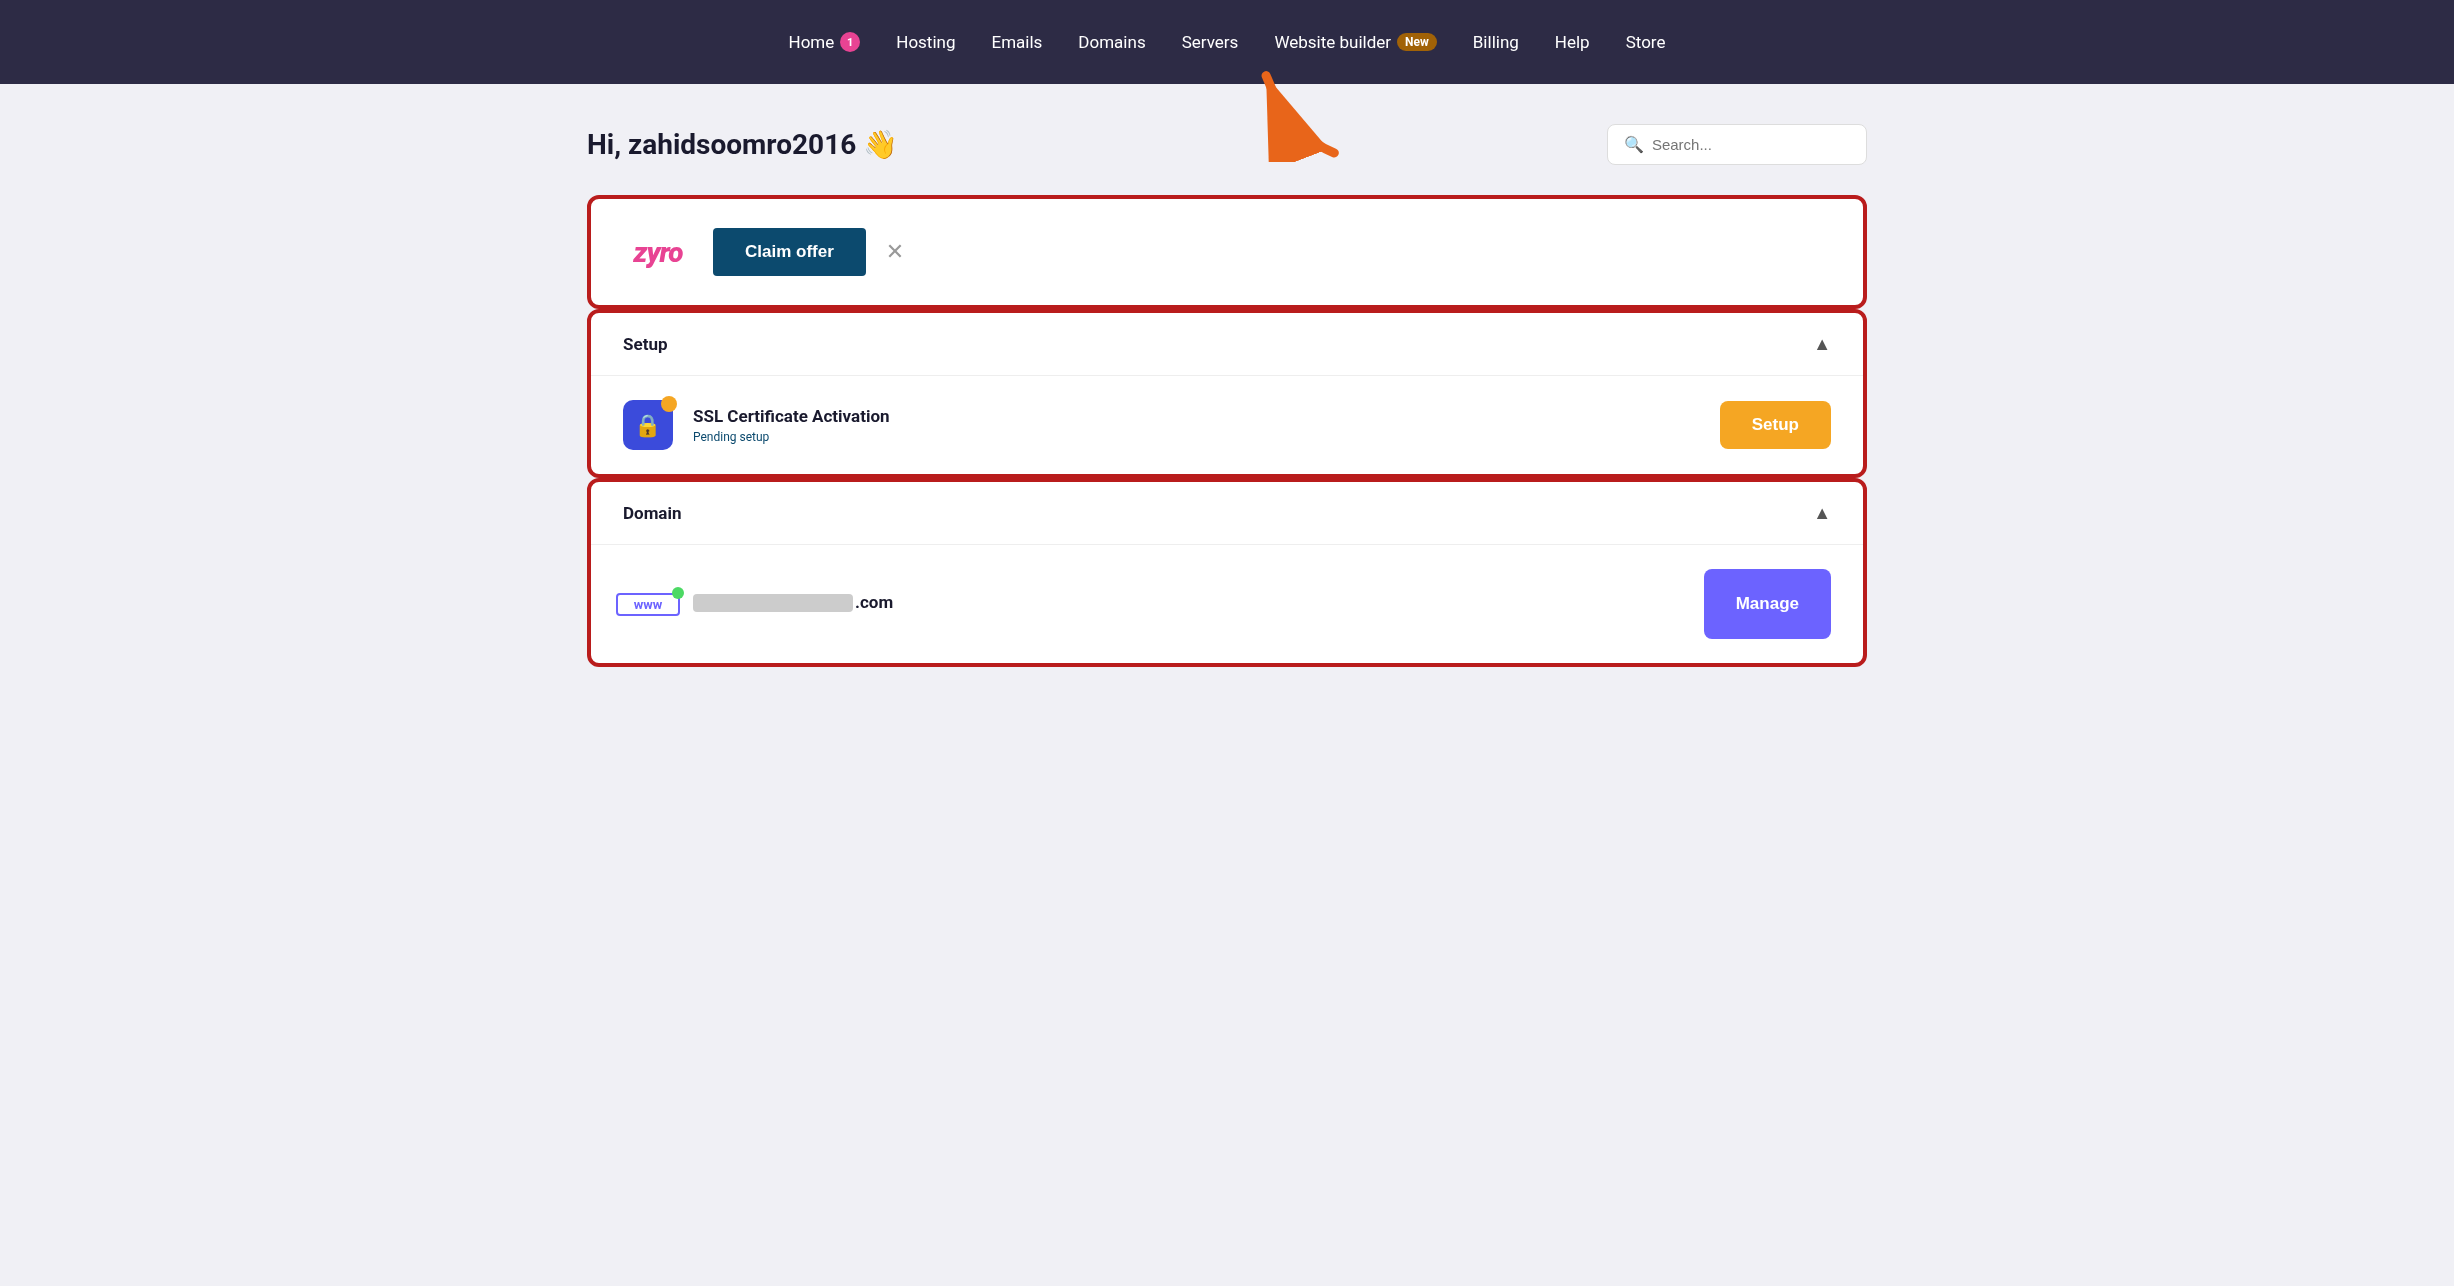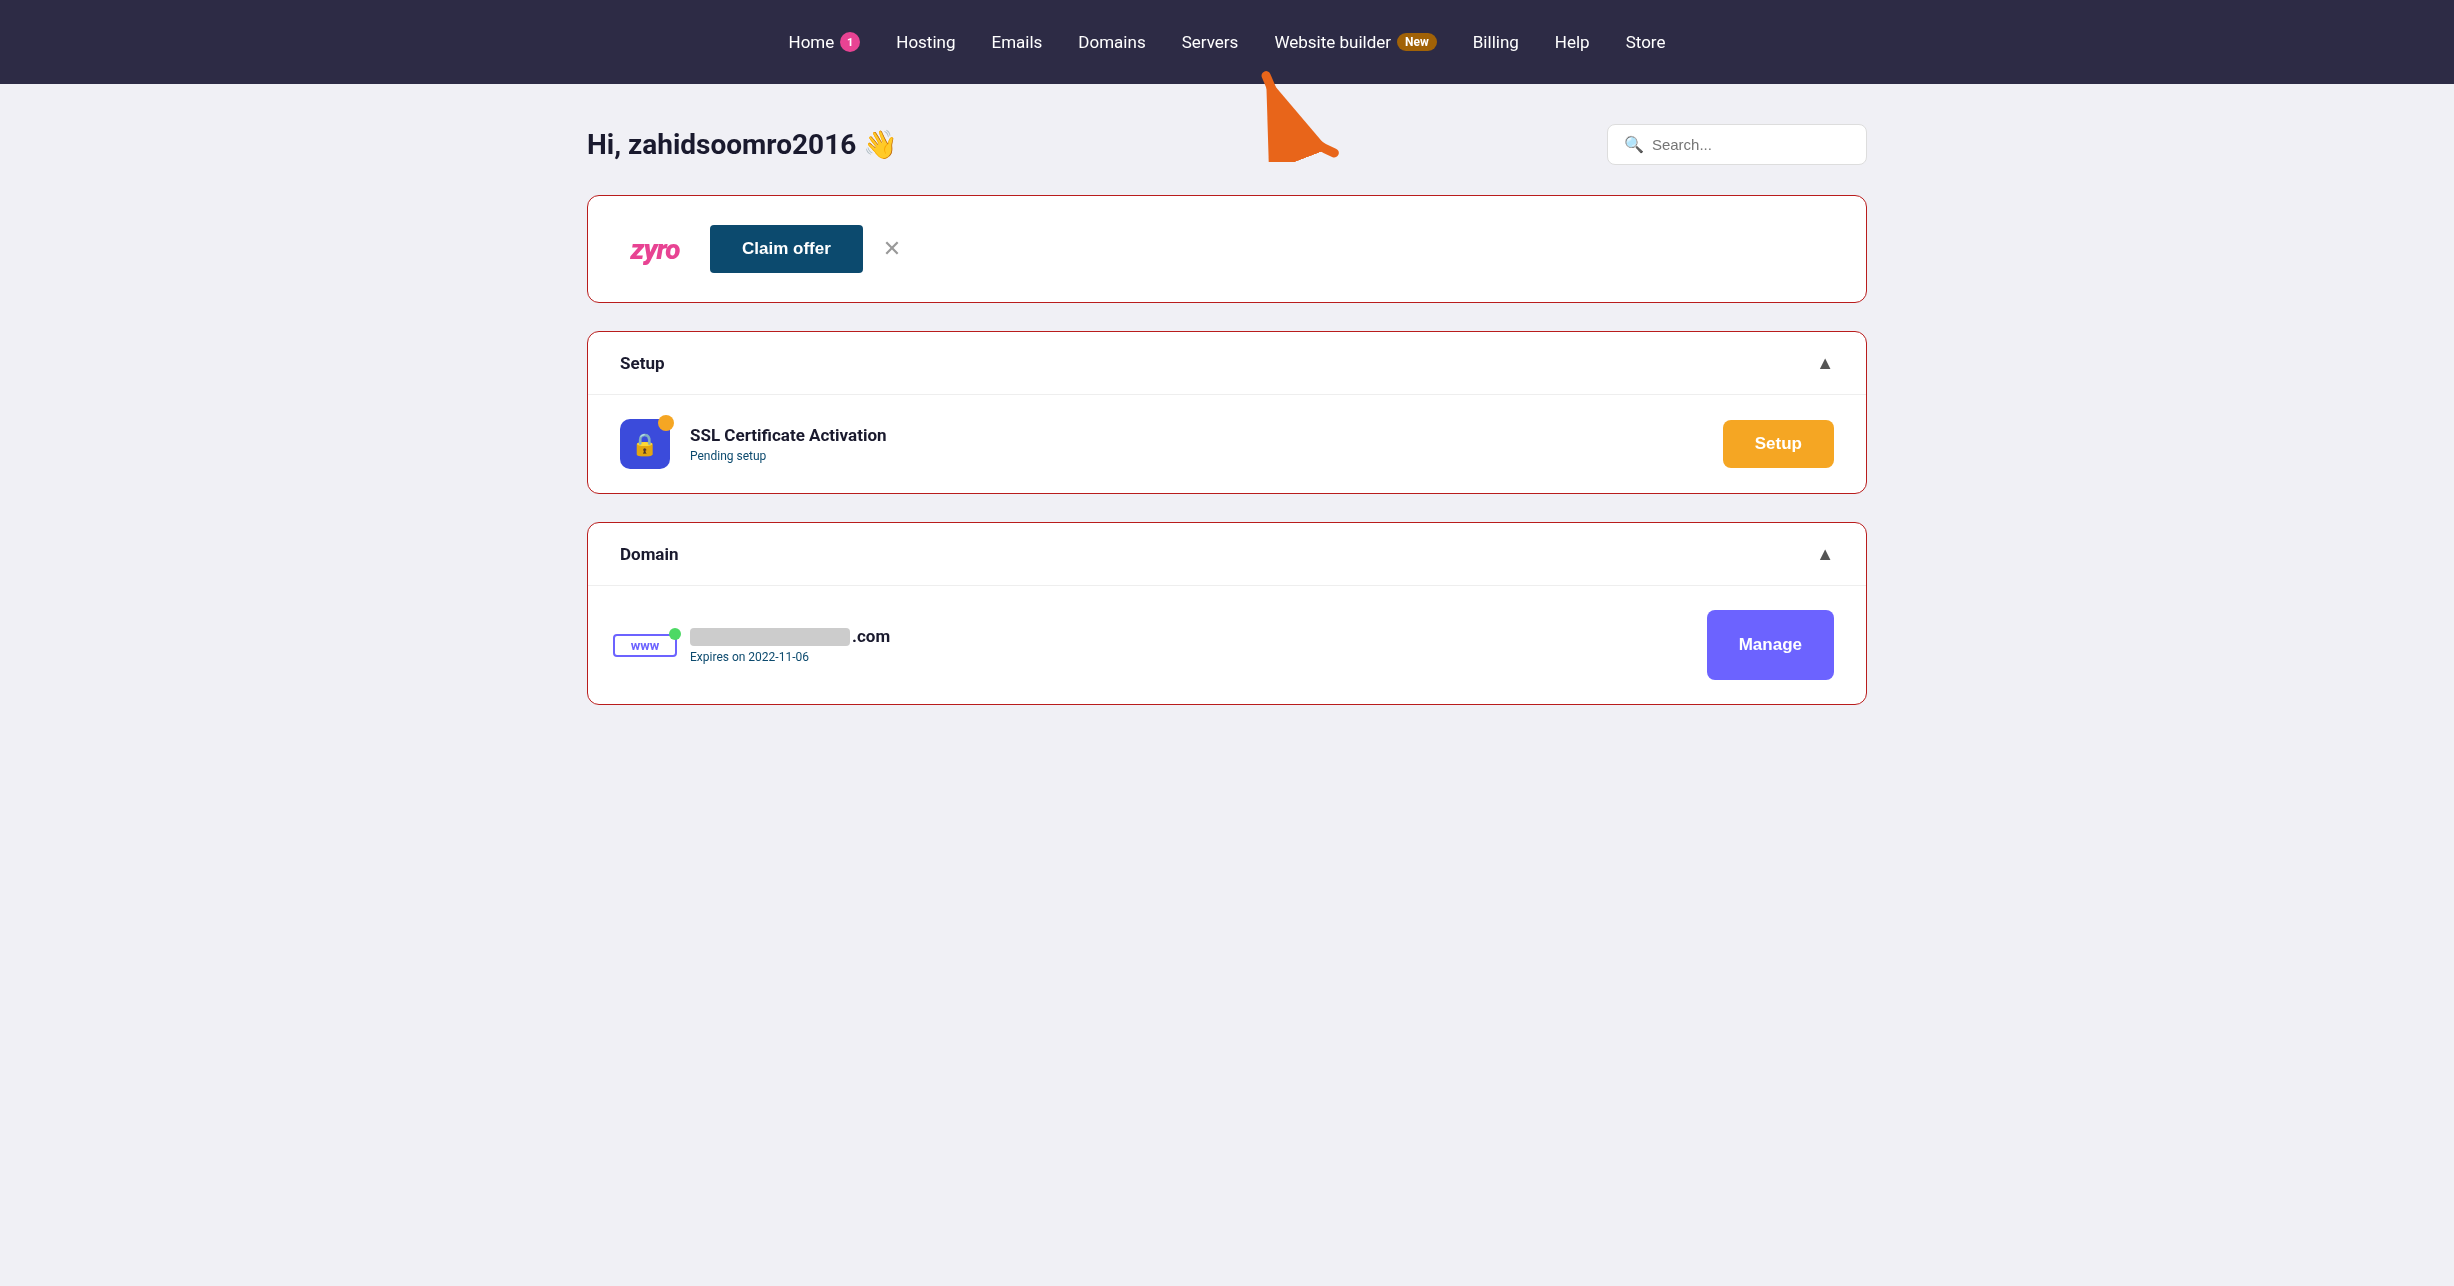--- a/index.html
+++ b/index.html
@@ -115,8 +115,8 @@
     .card {
       background: white;
       border-radius: 12px;
-      border: 1px solid #b91c1c;
-      margin-bottom: 28px;
+      border: 4px solid #b91c1c;
+      margin-bottom: 0;
       overflow: hidden;
     }
 

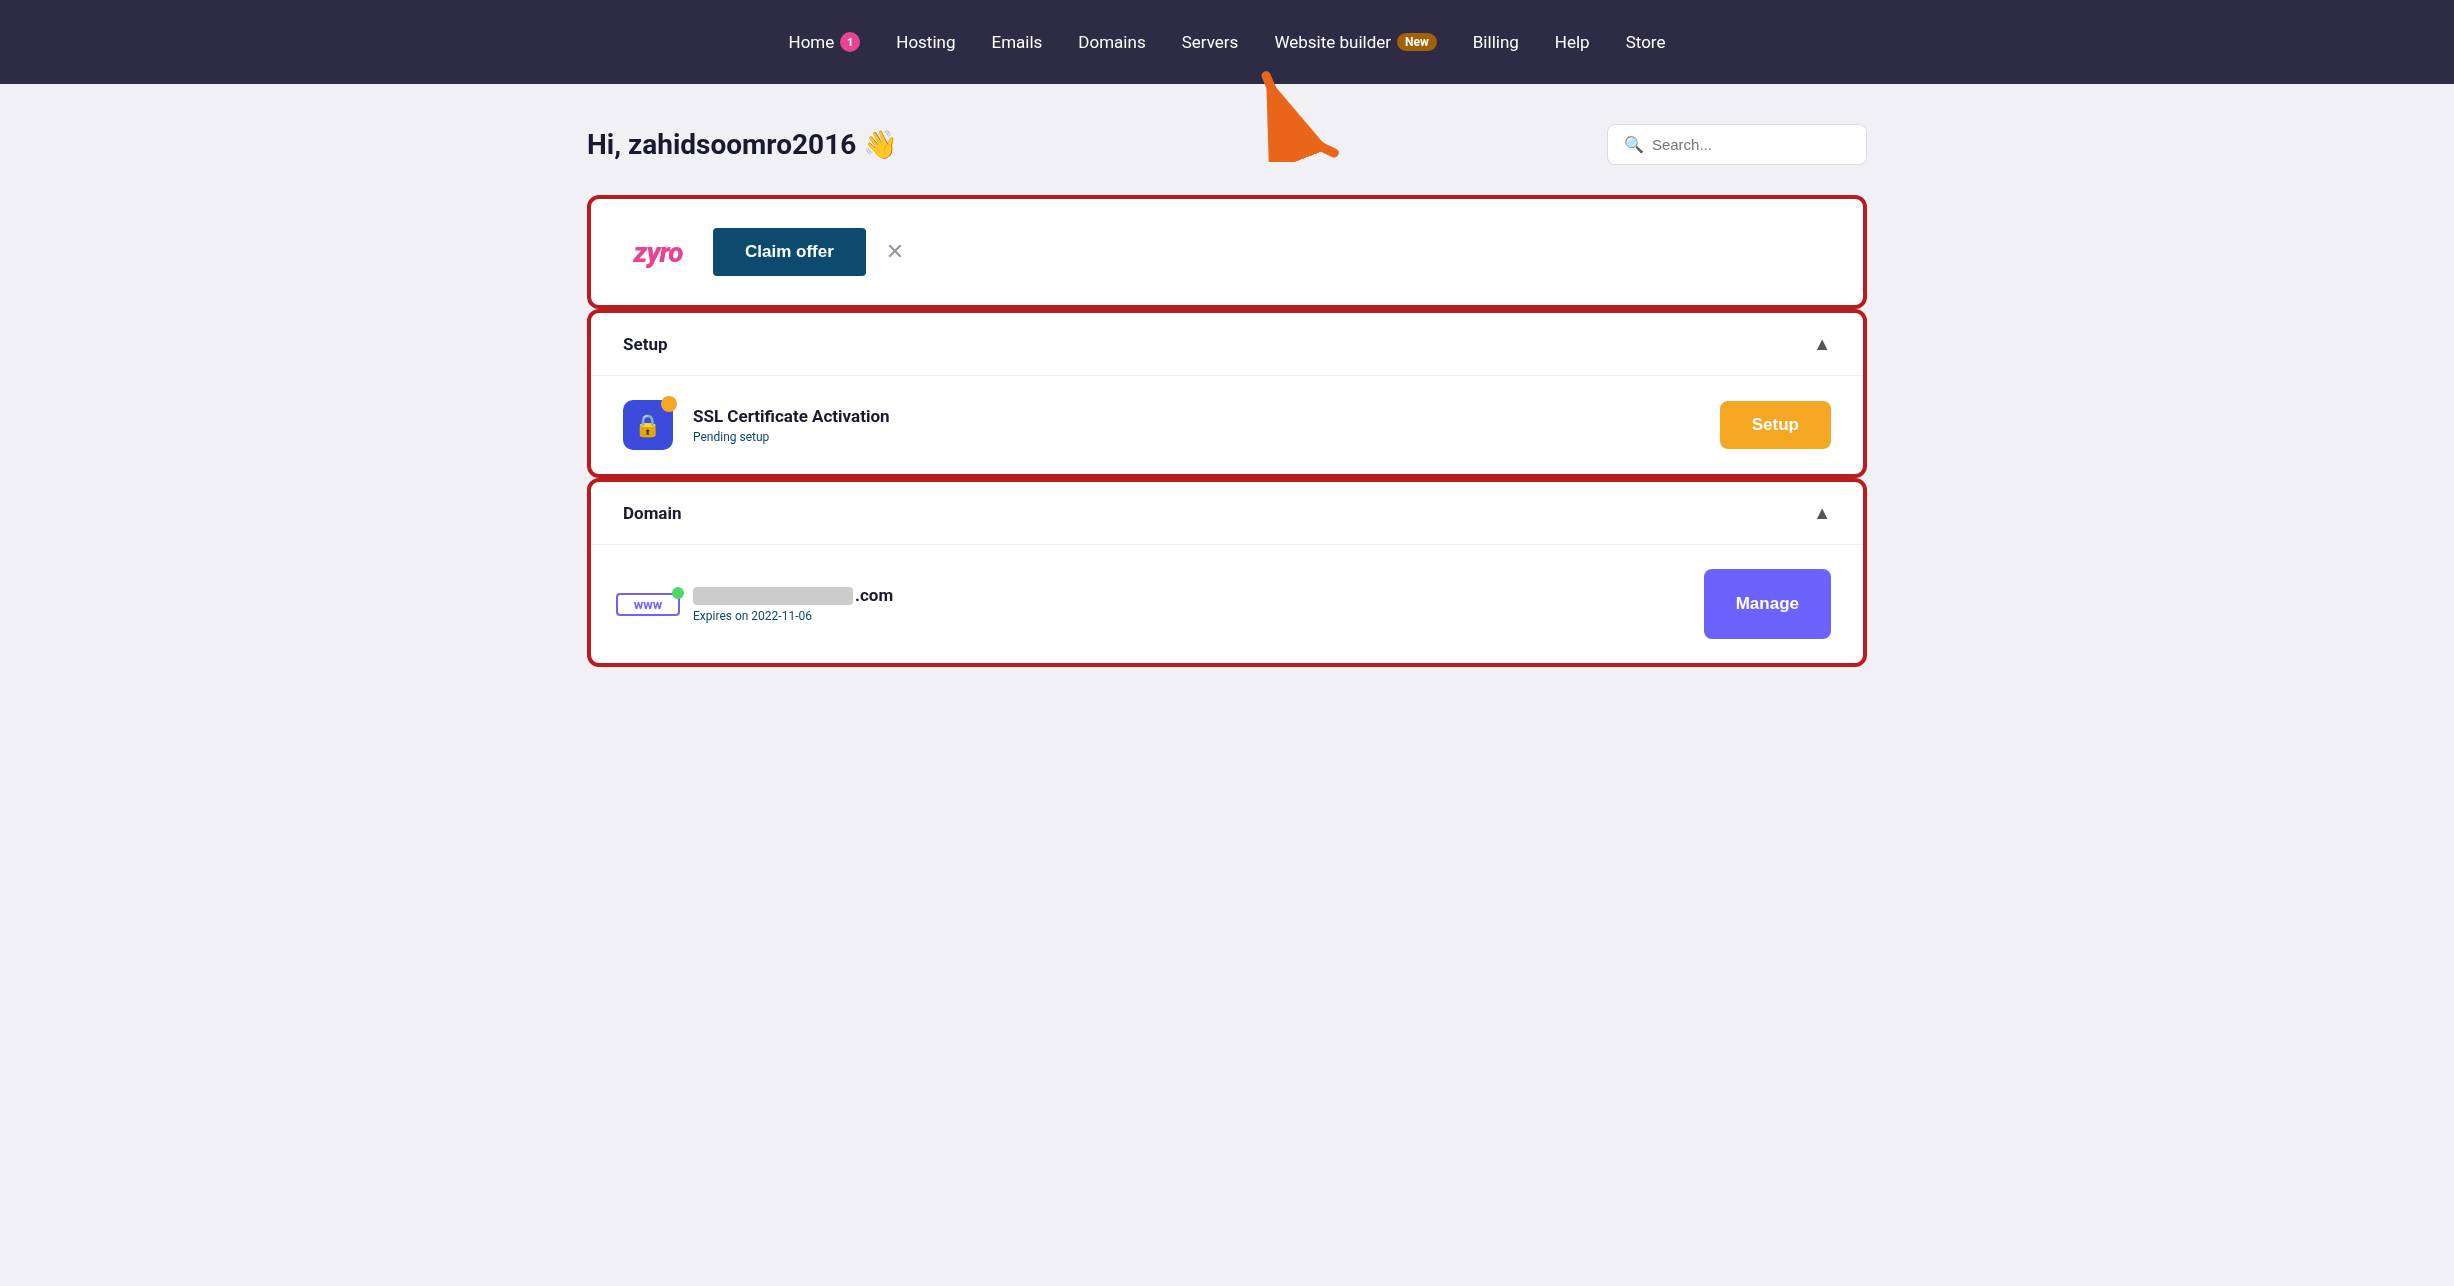--- a/index.html
+++ b/index.html
@@ -410,7 +410,6 @@
         <div class="domain-name">
           <span class="domain-blur" style="width:160px; height:18px; background:#ccc; display:inline-block; vertical-align:middle; border-radius:4px; margin-right:2px;">&nbsp;</span>.com
         </div>
-        <div class="item-subtitle">Expires on 2022-11-06</div>
       </div>
       <button class="btn-manage">Manage</button>
     </div>

